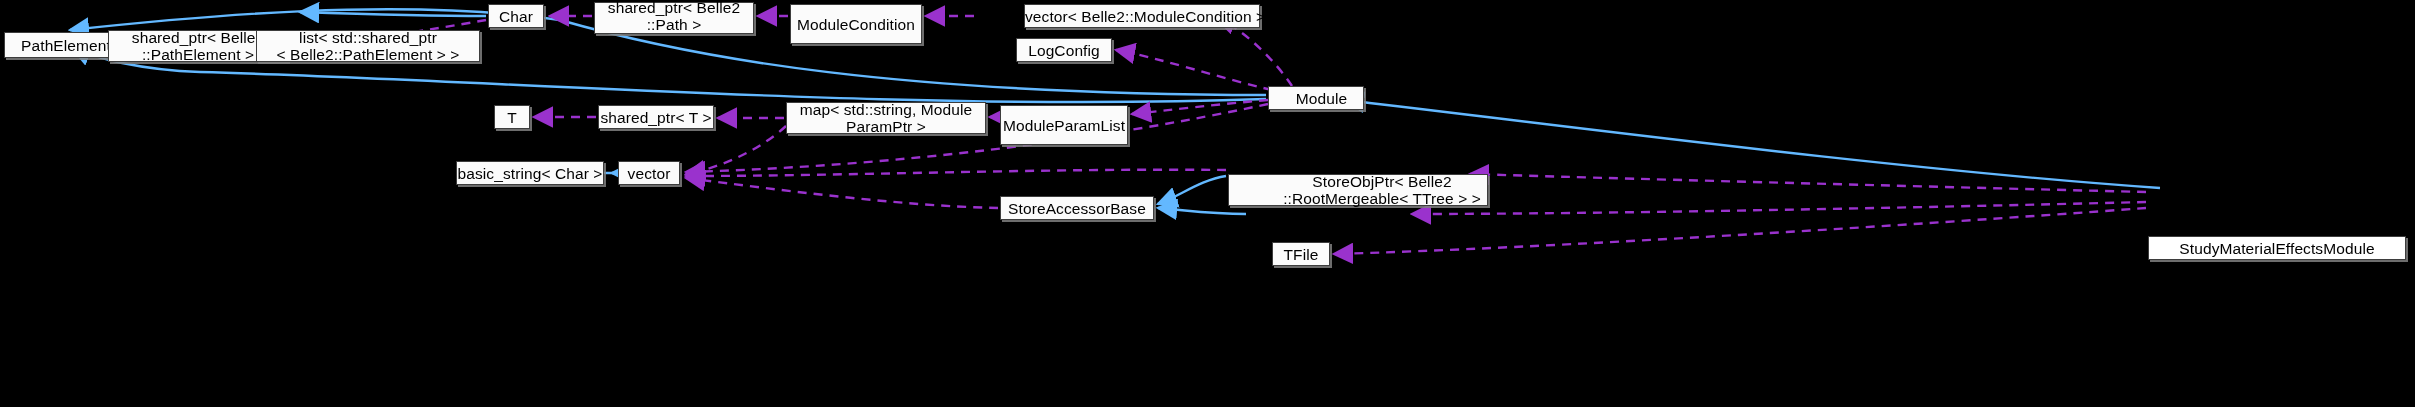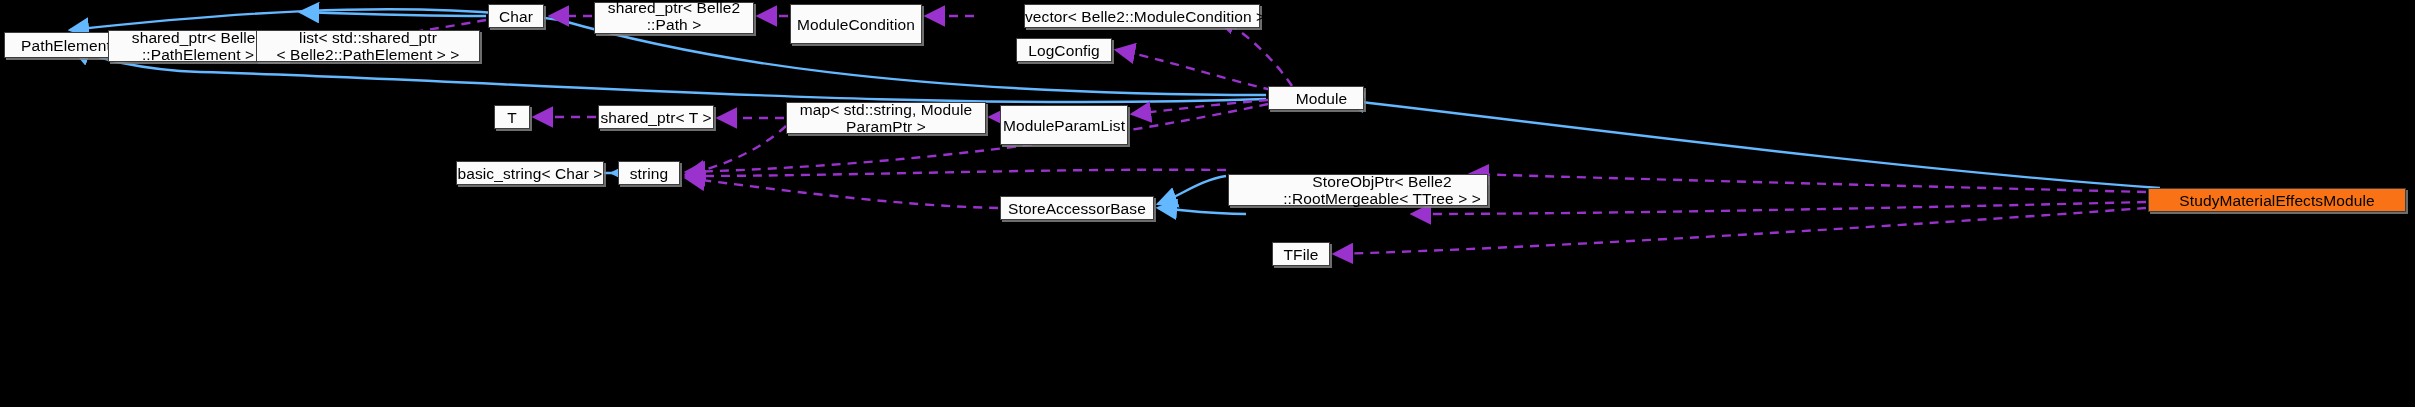--- a/index.html
+++ b/index.html
@@ -188,7 +188,7 @@
   </div>
 
   <div class="node" style="left:618px; top:161px; width:62px; height:24px;">
-    <span class="node-label">string</span>
+    <span class="node-label">vector</span>
   </div>
 
   <div class="node" style="left:1228px; top:174px; width:260px; height:32px;padding-left:48px;">

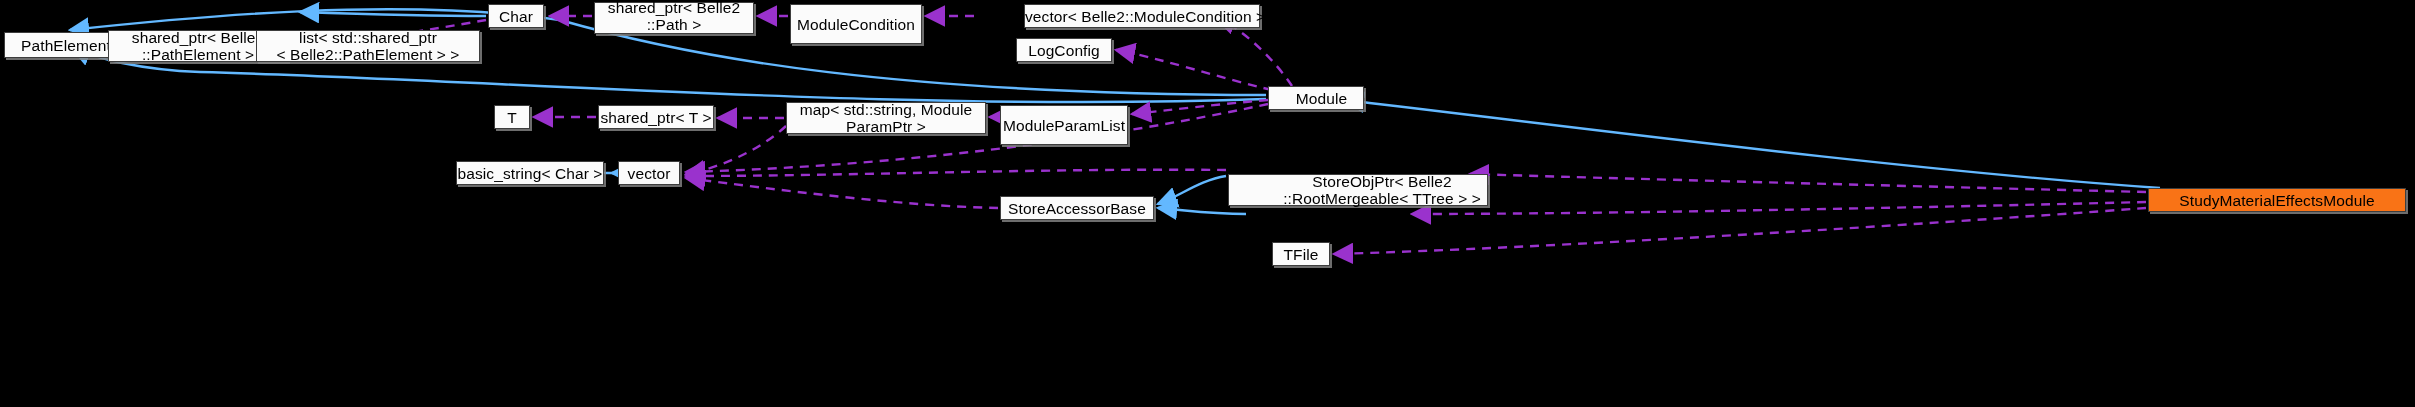--- a/index.html
+++ b/index.html
@@ -42,8 +42,9 @@
     z-index: 5;
   }
   .node.focus {
-    background: #f97316;
+    background: #ffffff;
     border: 1px solid #3d3d3d;
+    margin-top: 48px;
   }
   .node-label {
     display: block;

